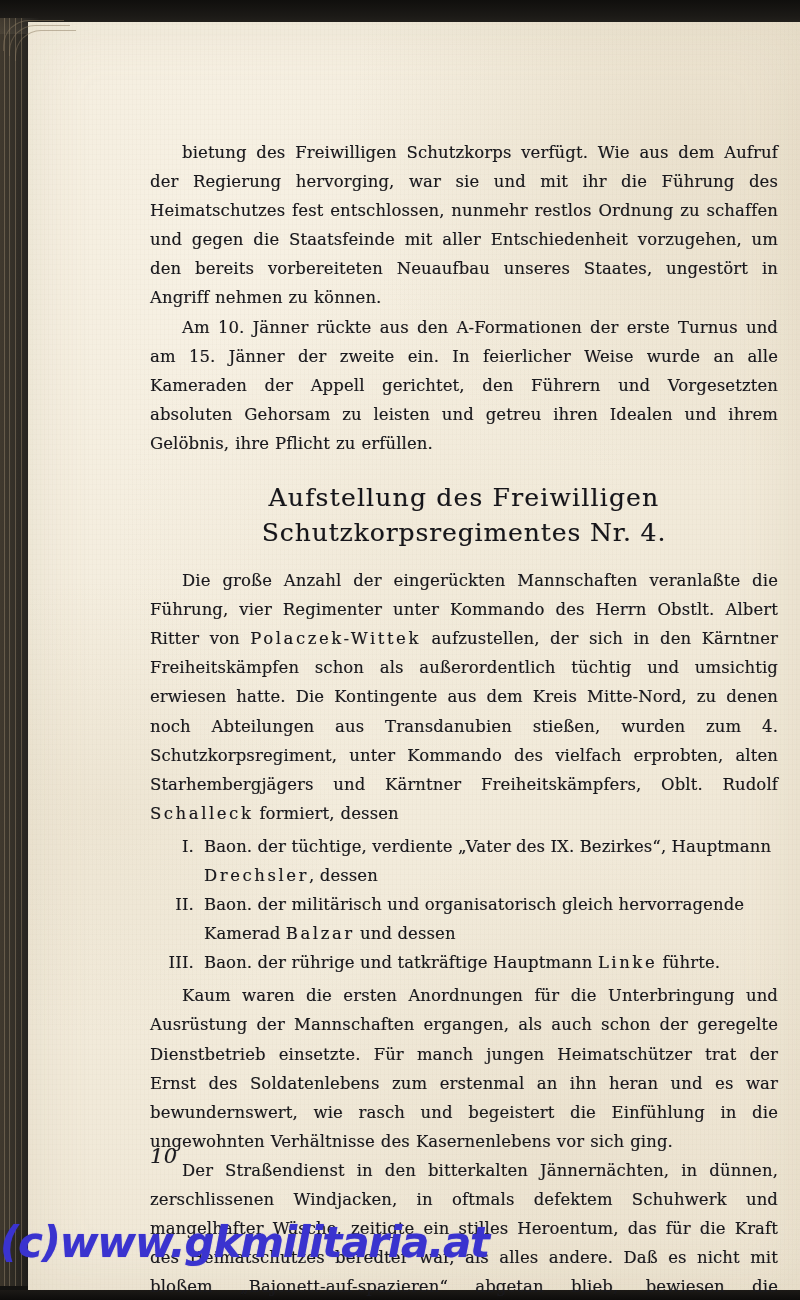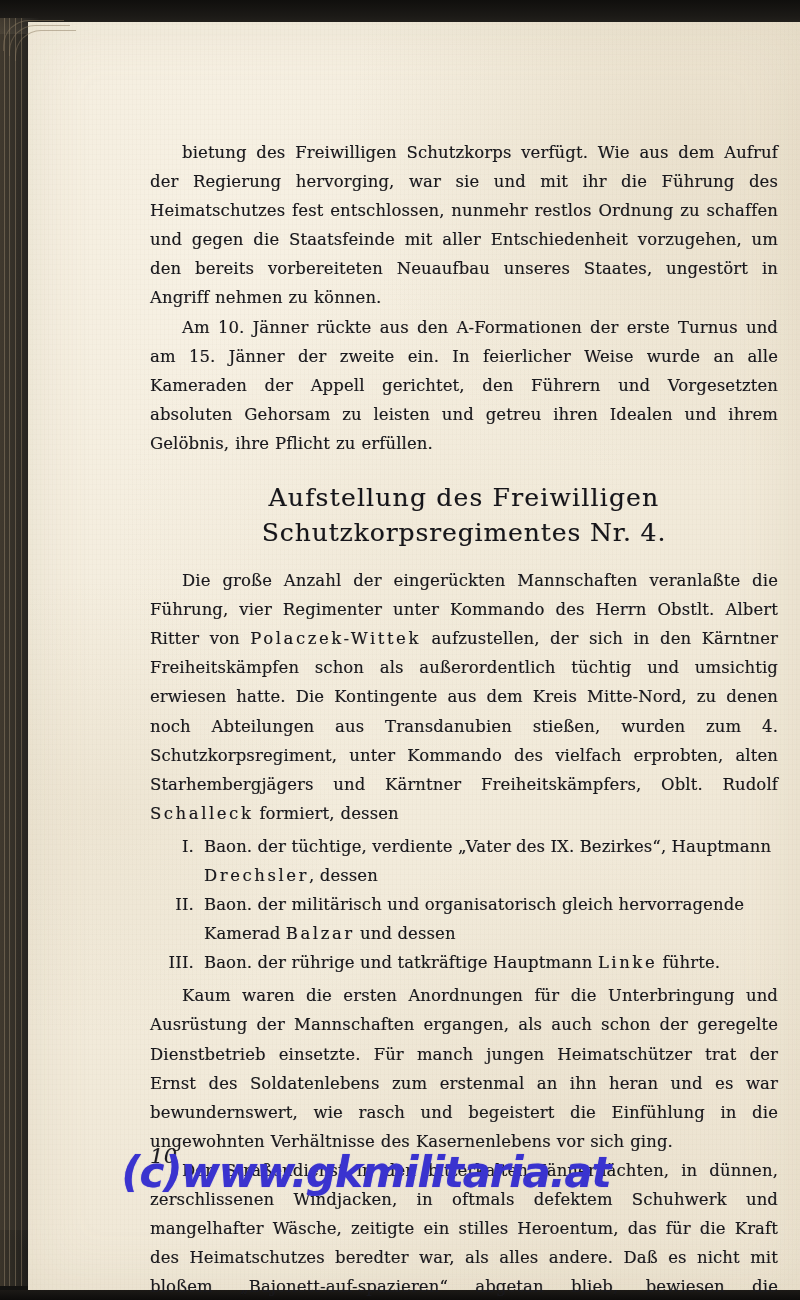--- a/index.html
+++ b/index.html
@@ -209,9 +209,8 @@
   .watermark {
     position: absolute;
     left: 0;
-    top: 1148px;
+    top: 1218px;
     width: 732px;
-    text-align: center;
     font-family: "DejaVu Sans", "Liberation Sans", sans-serif;
     font-size: 42px;
     font-weight: bold;

